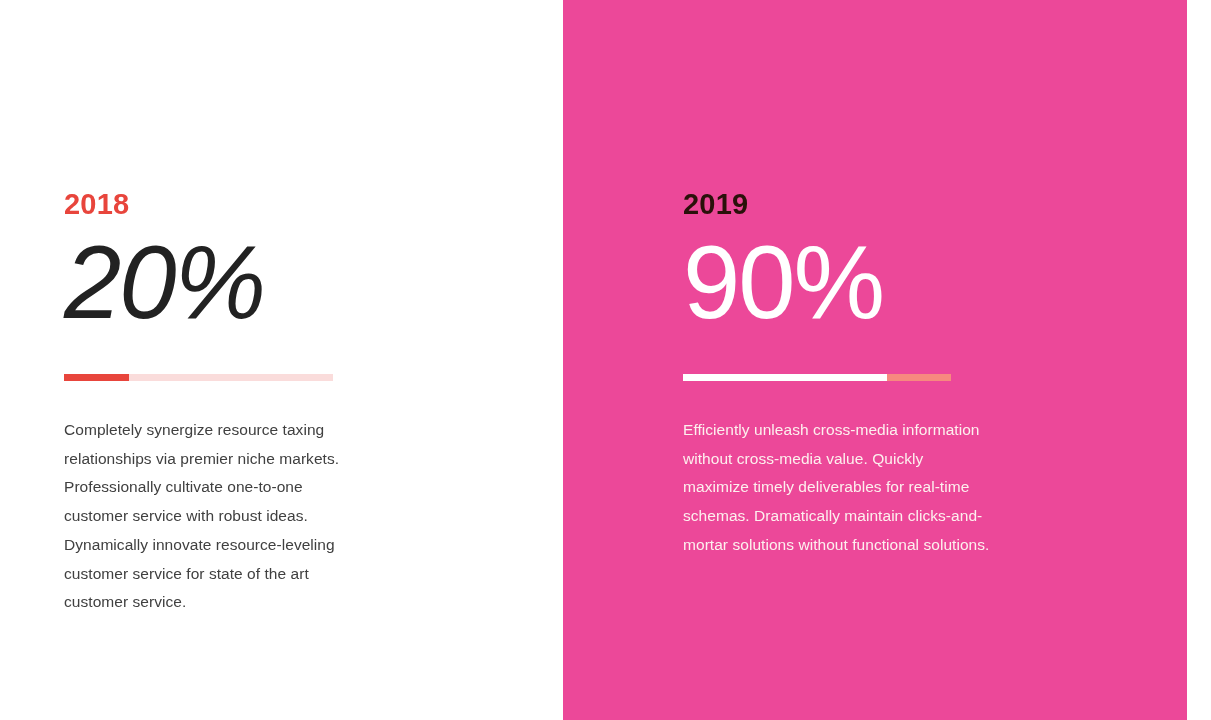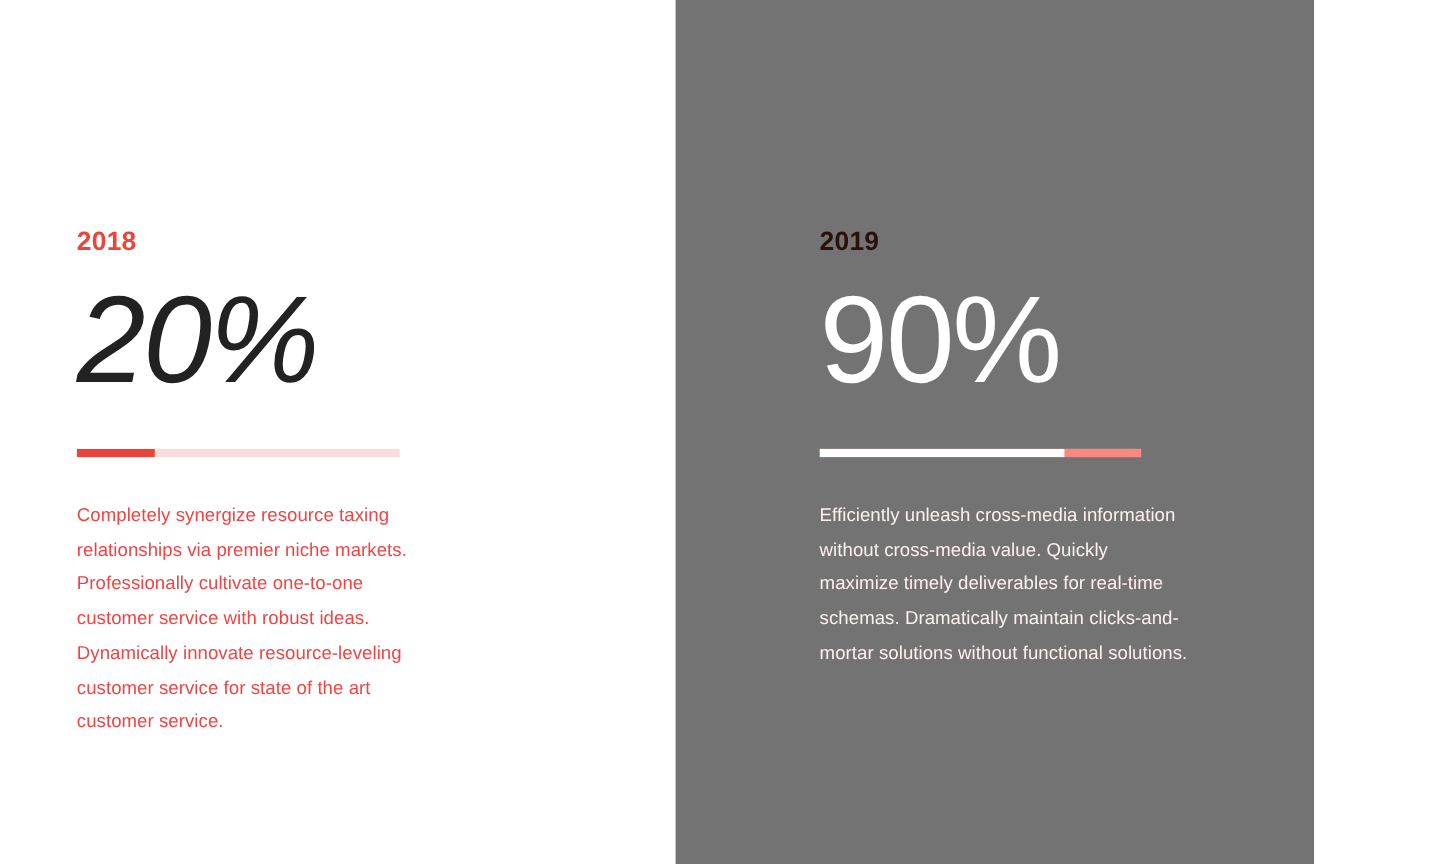--- a/index.html
+++ b/index.html
@@ -41,7 +41,7 @@
   .panel-right .stat-block { left: 120px; }
 
   .year {
-    font-size: 22px;
+    font-size: 29px;
     font-weight: 600;
     letter-spacing: 0.2px;
     line-height: 1;

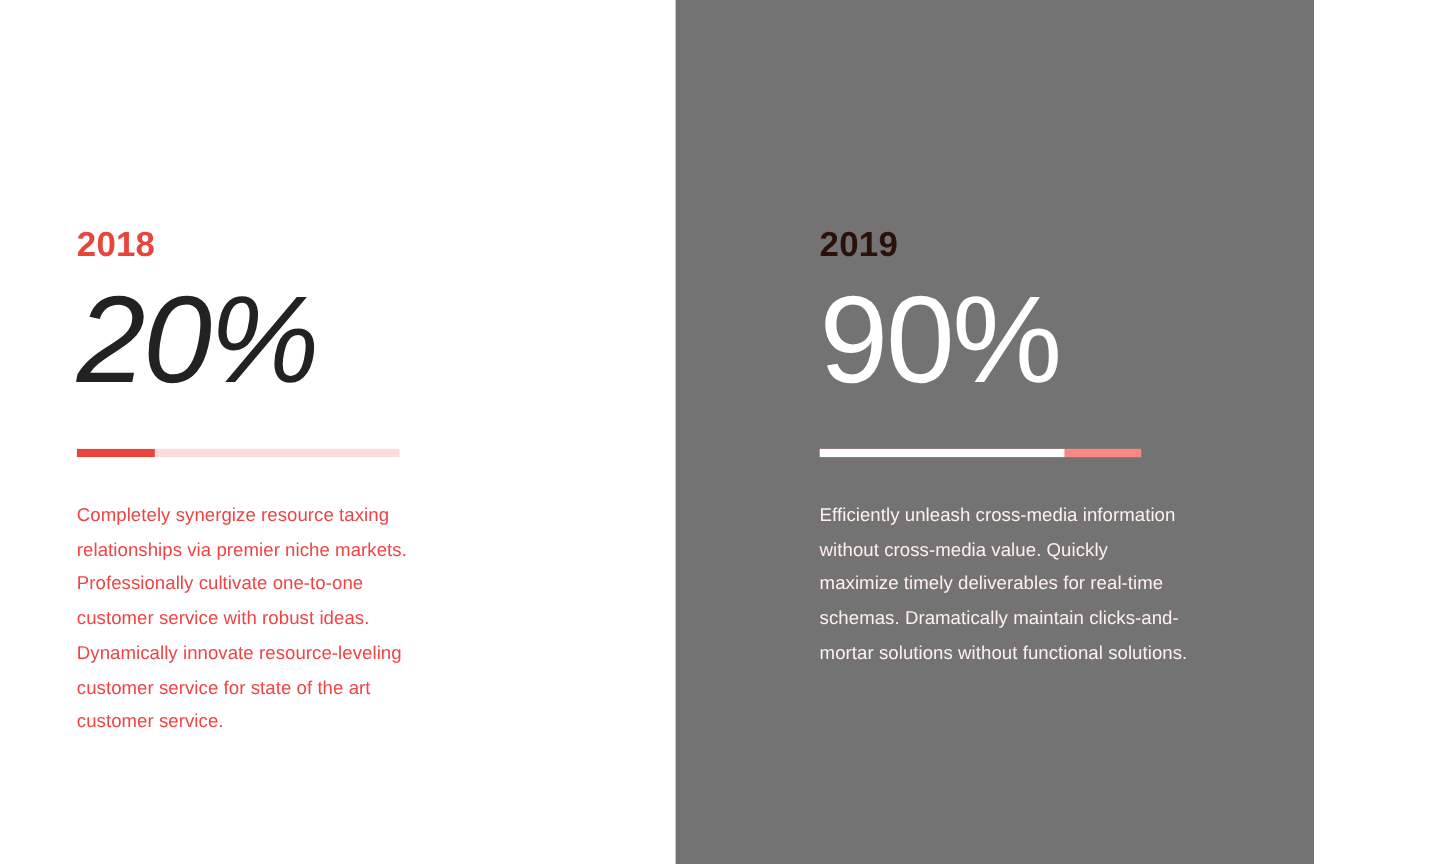--- a/index.html
+++ b/index.html
@@ -29,8 +29,8 @@
     background: #ffffff;
   }
   .panel-right {
-    width: 532px;
-    background: #737373;
+    width: 624px;
+    background: #ec4899;
   }
   .stat-block {
     position: absolute;

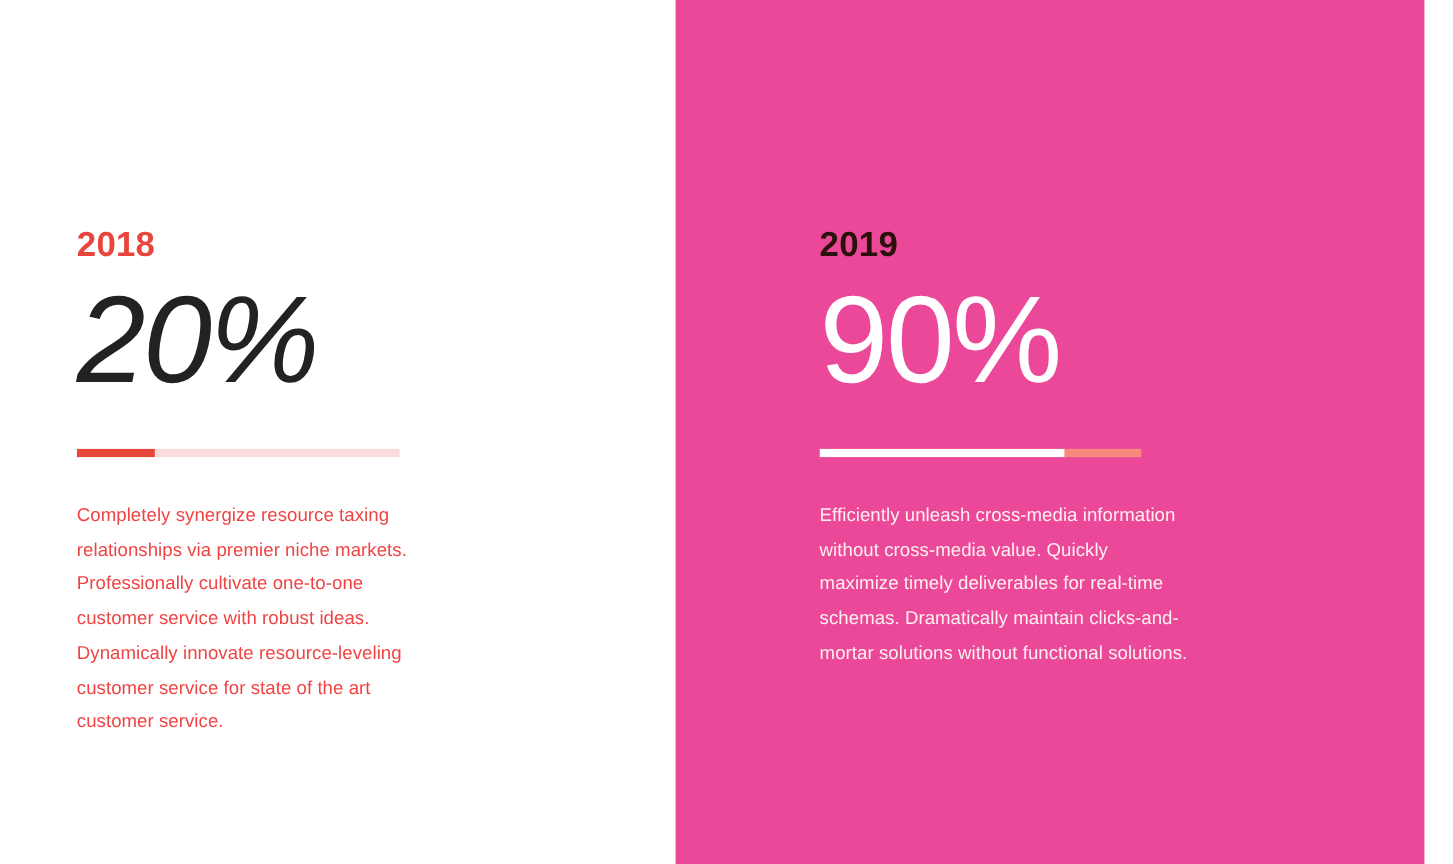--- a/index.html
+++ b/index.html
@@ -96,7 +96,7 @@
     letter-spacing: 0.05px;
   }
   .body-left {
-    color: #ef4444;
+    color: #404040;
     width: 288px;
   }
   .body-right {

